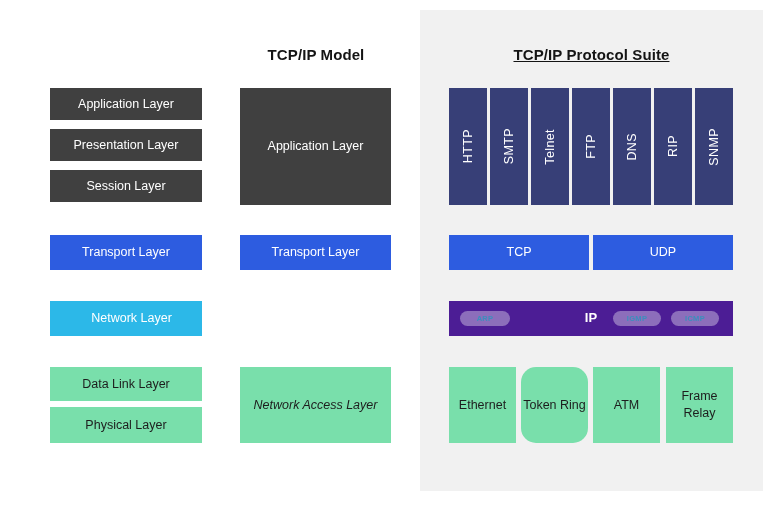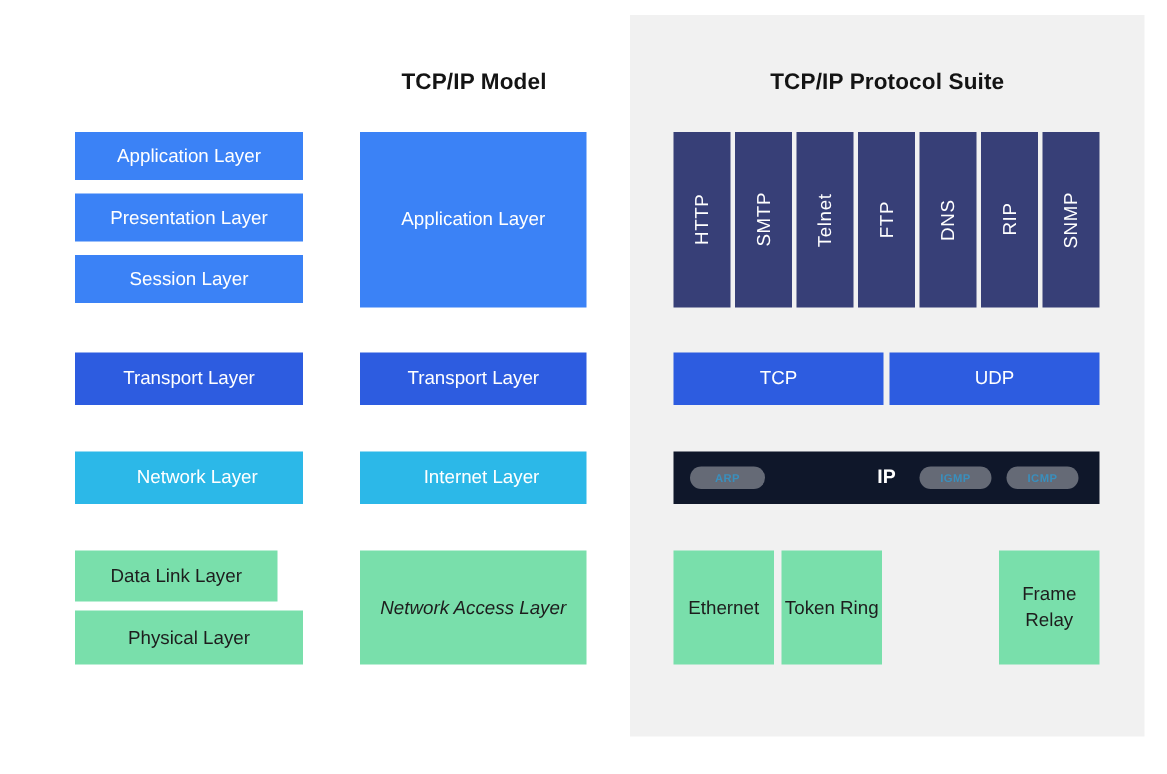--- a/index.html
+++ b/index.html
@@ -42,7 +42,7 @@
   }
   #heading-osi      { left: 42px;  top: 46px; width: 168px; }
   #heading-tcpip    { left: 232px; top: 46px; width: 168px; }
-  #heading-suite    { left: 430px; top: 46px; width: 323px; }
+  #heading-suite    { left: 430px; top: 46px; width: 323px; text-decoration: underline; }
 
   
   .box {

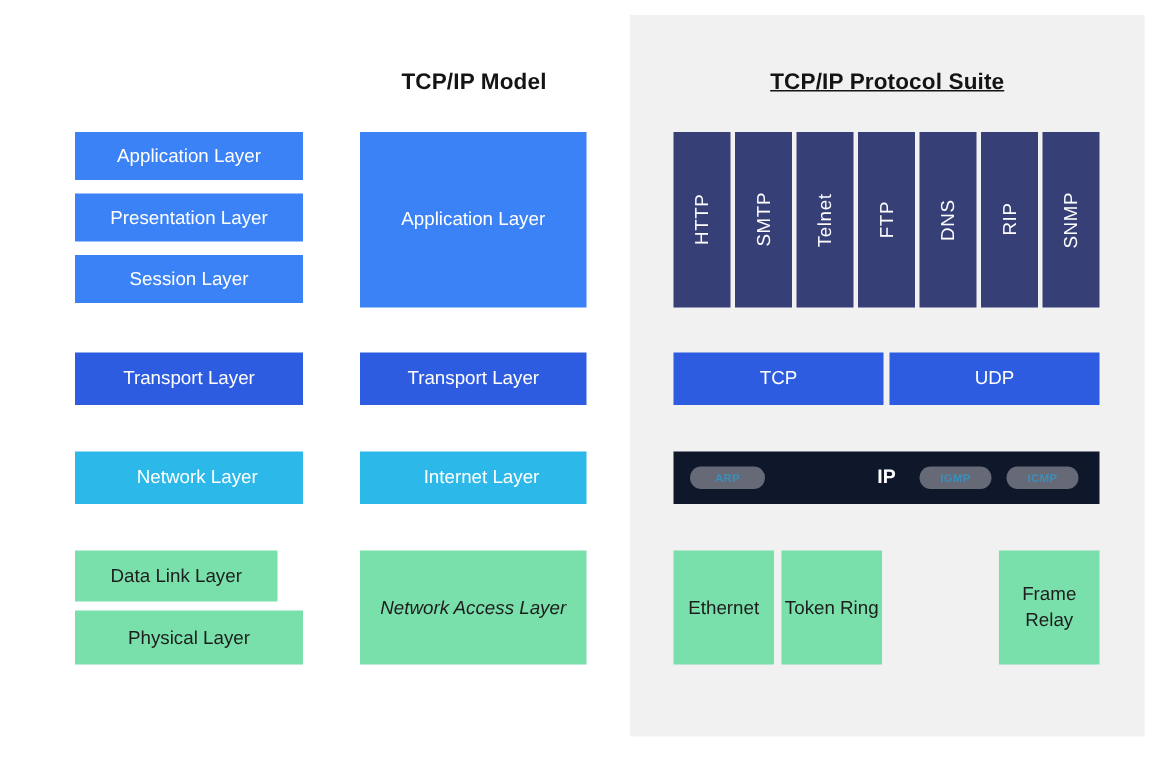--- a/index.html
+++ b/index.html
@@ -56,7 +56,7 @@
     box-sizing: border-box;
     padding: 2px 4px;
   }
-  .navy   { background: #3b82f6; color: #ffffff; }
+  .navy   { background: #404040; color: #ffffff; }
   .blue   { background: #2d5ce0; color: #ffffff; }
   .cyan   { background: #2cb8e8; color: #ffffff; padding-left: 15px; }
   .green  { background: #79dfab; color: #1d1d1d; }

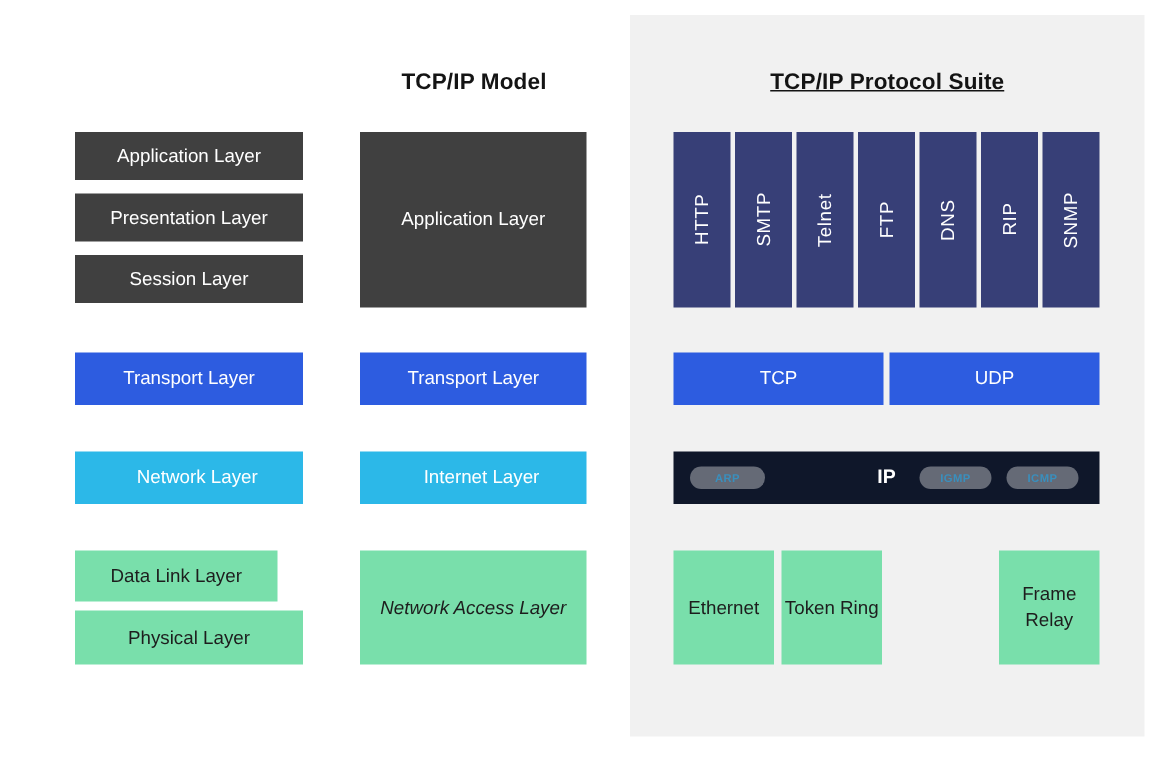--- a/index.html
+++ b/index.html
@@ -175,7 +175,6 @@
 
   <div class="box navy" id="tcpip-application">Application Layer</div>
   <div class="box blue" id="tcpip-transport">Transport Layer</div>
-  <div class="box cyan" id="tcpip-internet">Internet Layer</div>
   <div class="box green" id="tcpip-networkaccess">Network Access Layer</div>
 
   <div class="proto-vert" style="left:449px;">

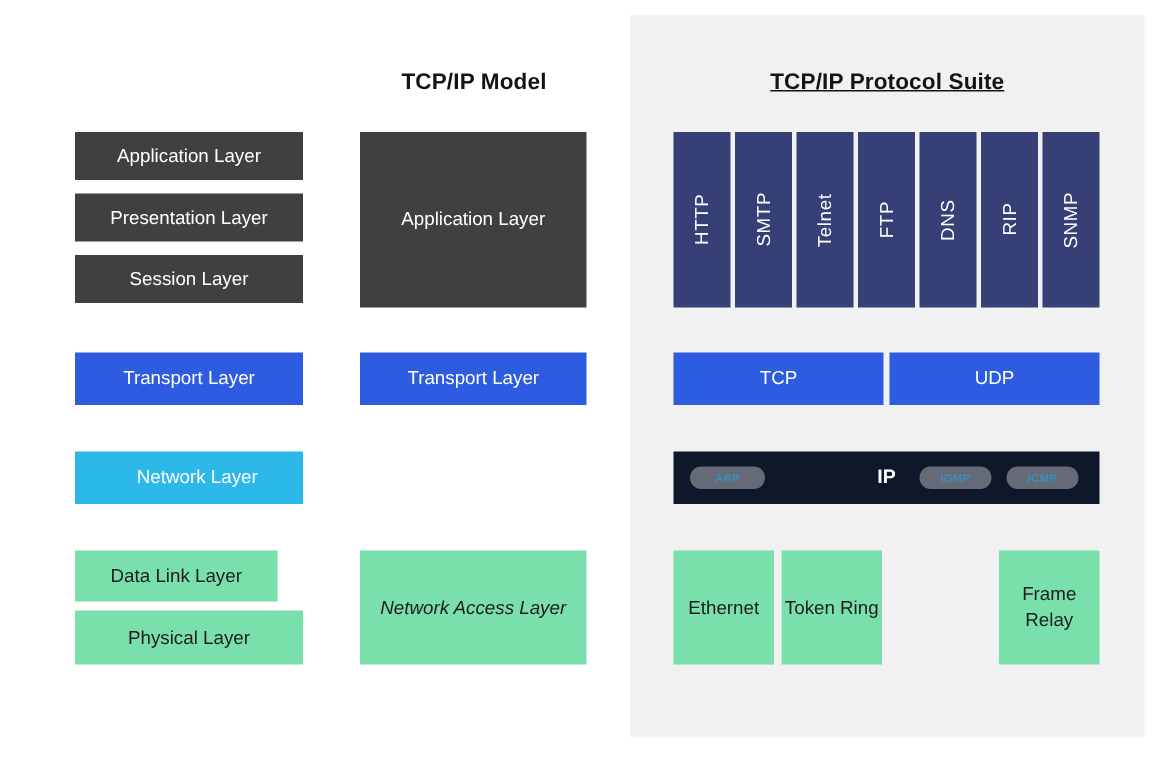--- a/index.html
+++ b/index.html
@@ -107,7 +107,7 @@
     top: 301px;
     width: 284px;
     height: 35px;
-    background: #0f172a;
+    background: #4c1d95;
     display: flex;
     align-items: center;
   }

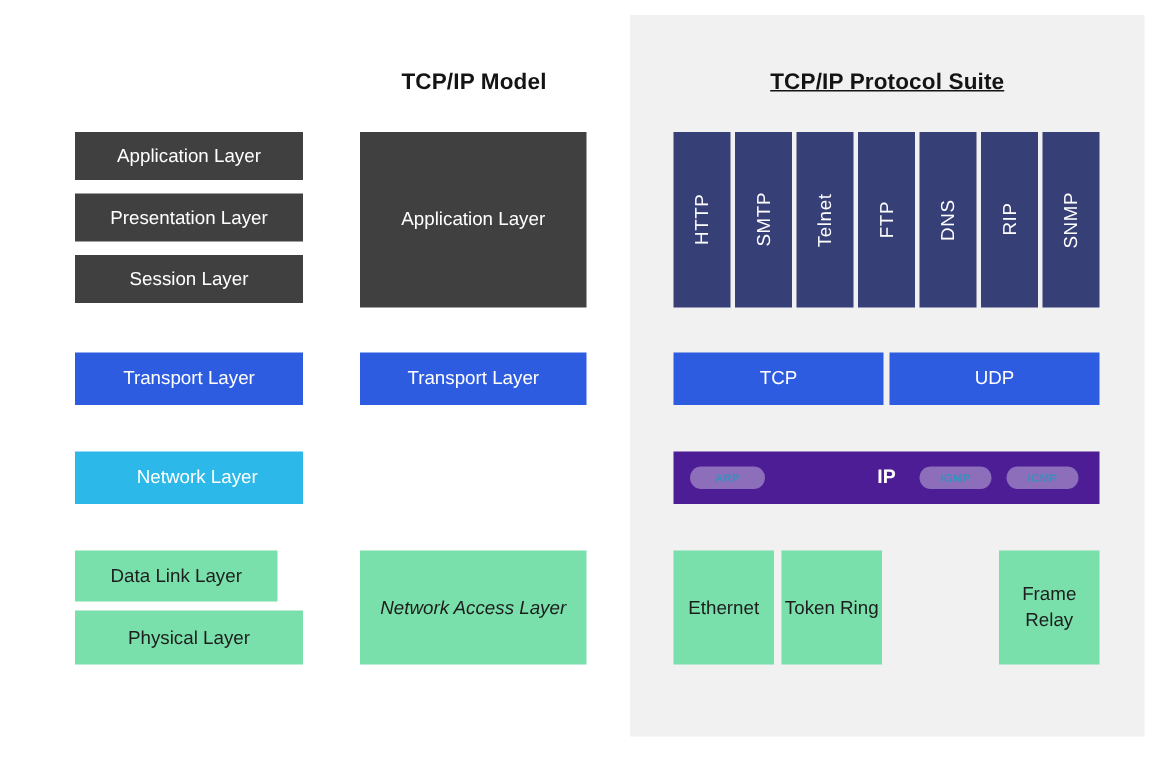--- a/index.html
+++ b/index.html
@@ -67,7 +67,7 @@
   #osi-session      { left: 50px; top: 170px; width: 152px; height: 32px; }
   #osi-transport    { left: 50px; top: 235px; width: 152px; height: 35px; }
   #osi-network      { left: 50px; top: 301px; width: 152px; height: 35px; }
-  #osi-datalink     { left: 50px; top: 367px; width: 135px; height: 34px; }
+  #osi-datalink     { left: 50px; top: 367px; width: 152px; height: 34px; }
   #osi-physical     { left: 50px; top: 407px; width: 152px; height: 36px; }
 
   

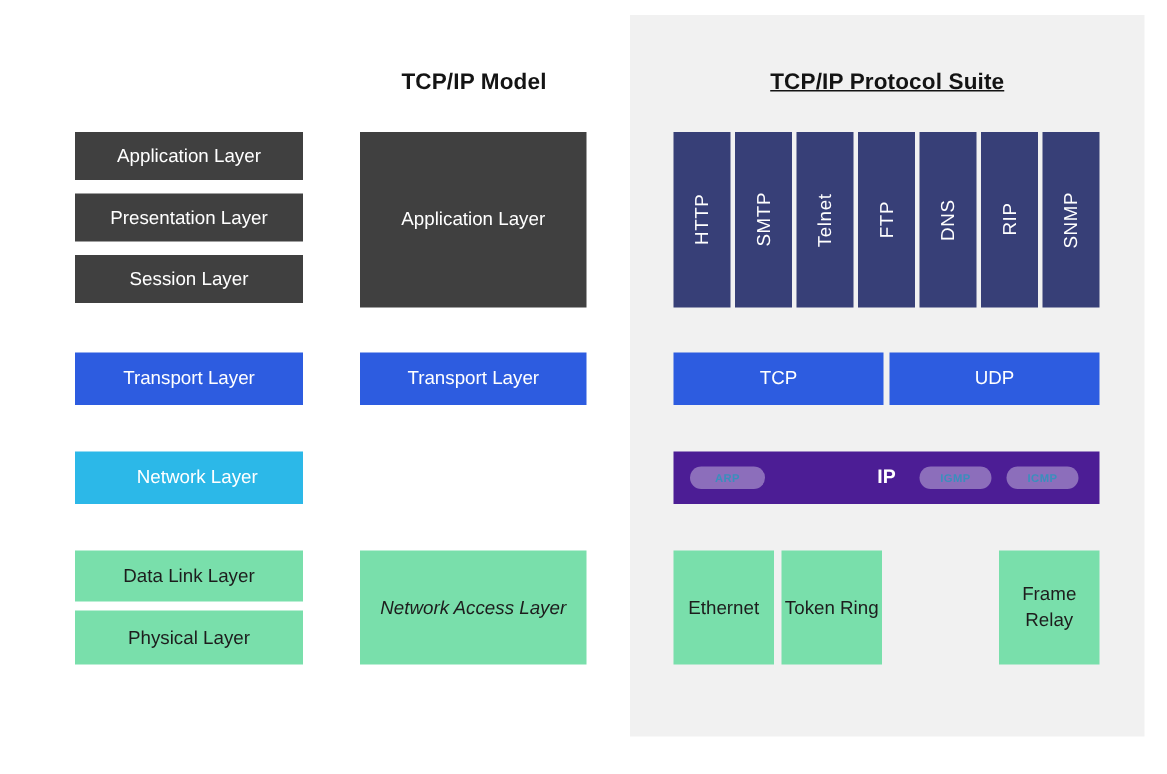--- a/index.html
+++ b/index.html
@@ -210,7 +210,7 @@
   </div>
 
   <div class="proto-link" style="left:449px;">Ethernet</div>
-  <div class="proto-link" style="left:521px;">Token Ring</div>
+  <div class="proto-link" style="left:521px;border-radius:15px;">Token Ring</div>
   <div class="proto-link" style="left:666px;">Frame Relay</div>
 
 </div>

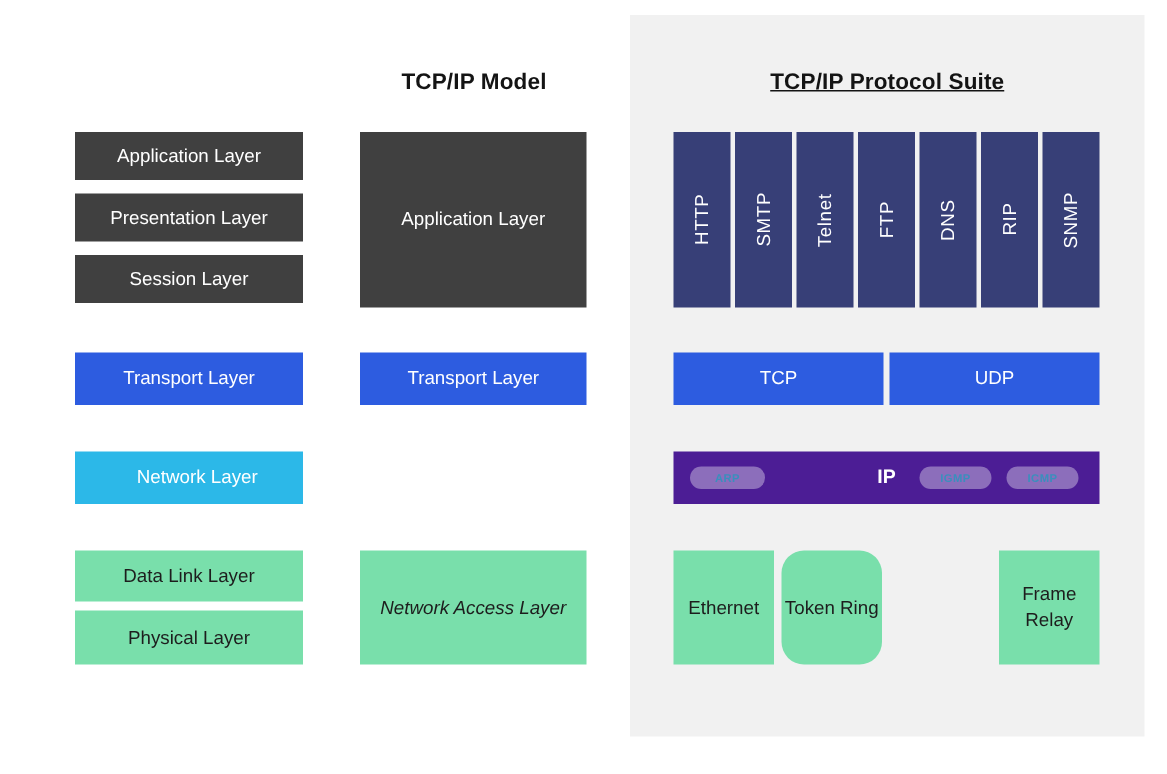--- a/index.html
+++ b/index.html
@@ -211,6 +211,7 @@
 
   <div class="proto-link" style="left:449px;">Ethernet</div>
   <div class="proto-link" style="left:521px;border-radius:15px;">Token Ring</div>
+  <div class="proto-link" style="left:593px;">ATM</div>
   <div class="proto-link" style="left:666px;">Frame Relay</div>
 
 </div>

